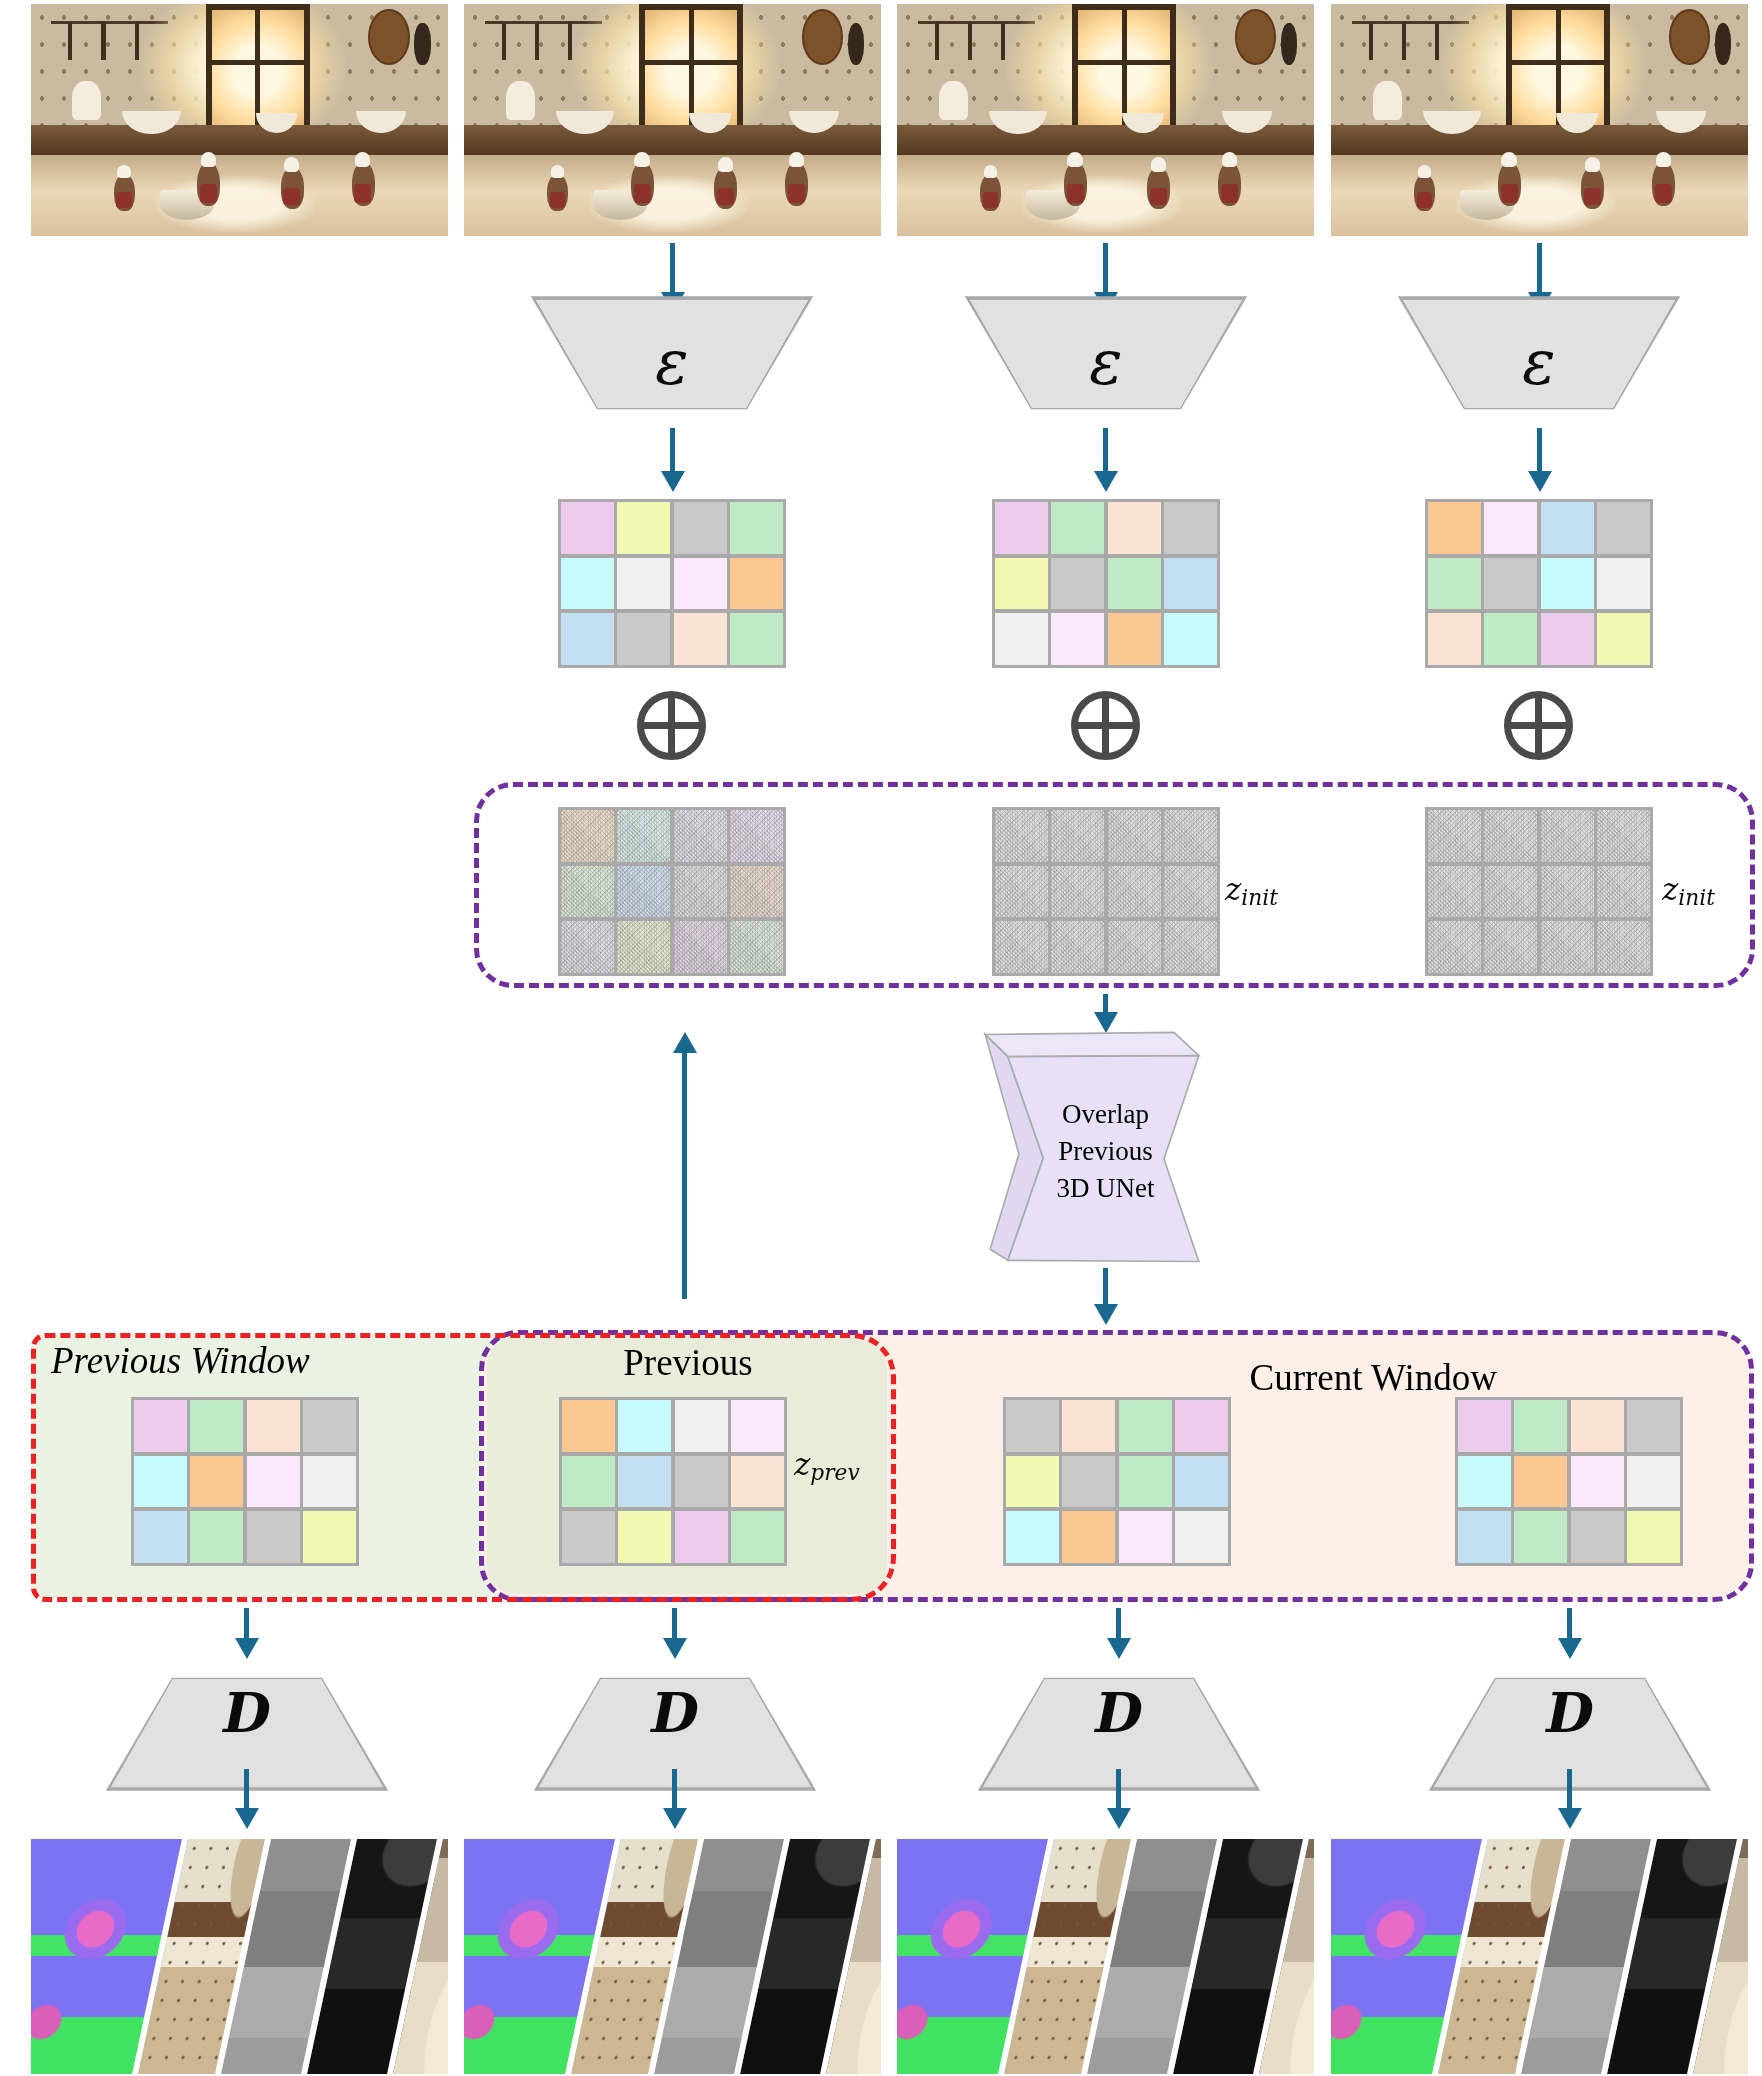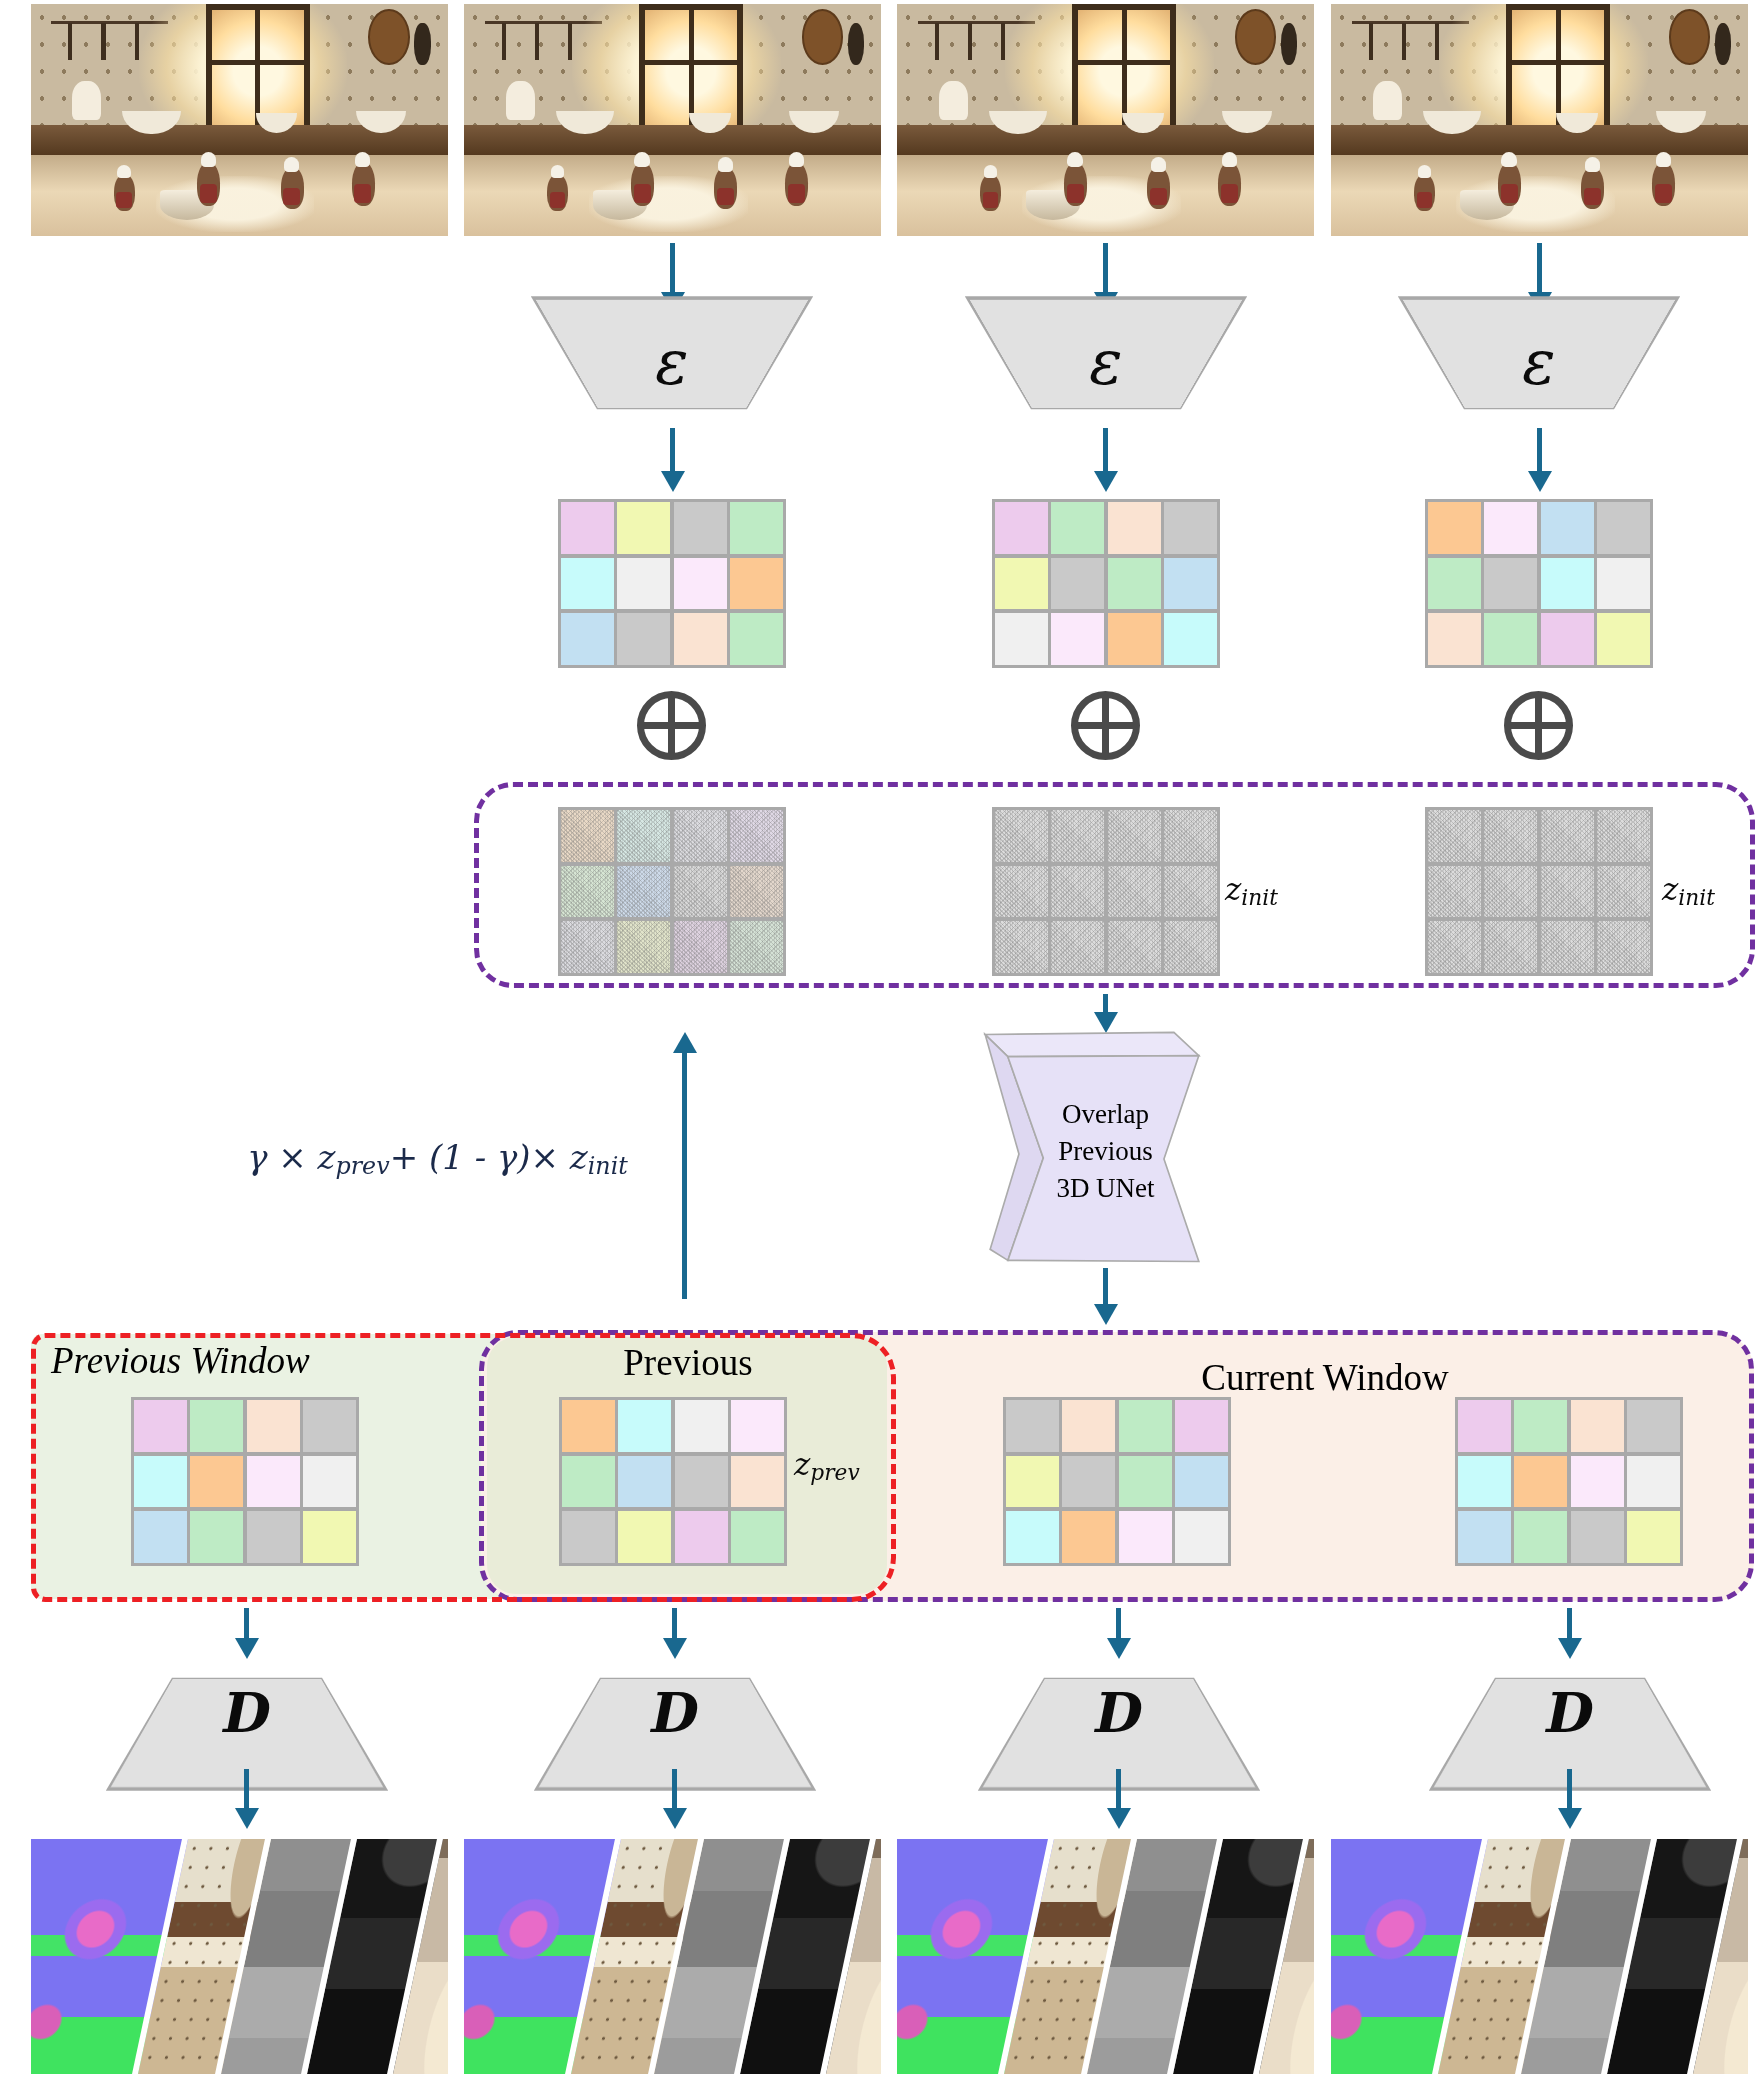--- a/index.html
+++ b/index.html
@@ -349,7 +349,6 @@
 
   <div class="arrow down" style="left:1103px;top:1268px;height:37px;"></div>
 
-  <div class="formula" style="left:216px;top:1137px;width:443px;text-align:center;"><span>γ × z</span><span class="sub">prev</span><span>+ (1 - γ)× z</span><span class="sub">init</span></div>
   <div class="arrow up" style="left:682px;top:1052px;height:247px;"></div>
 
   <div class="fill" style="left:30.5px;top:1334px;width:863px;height:265px;background:var(--prev_fill,#EAF2E3);border-radius:11px 39px 39px 11px;"></div>

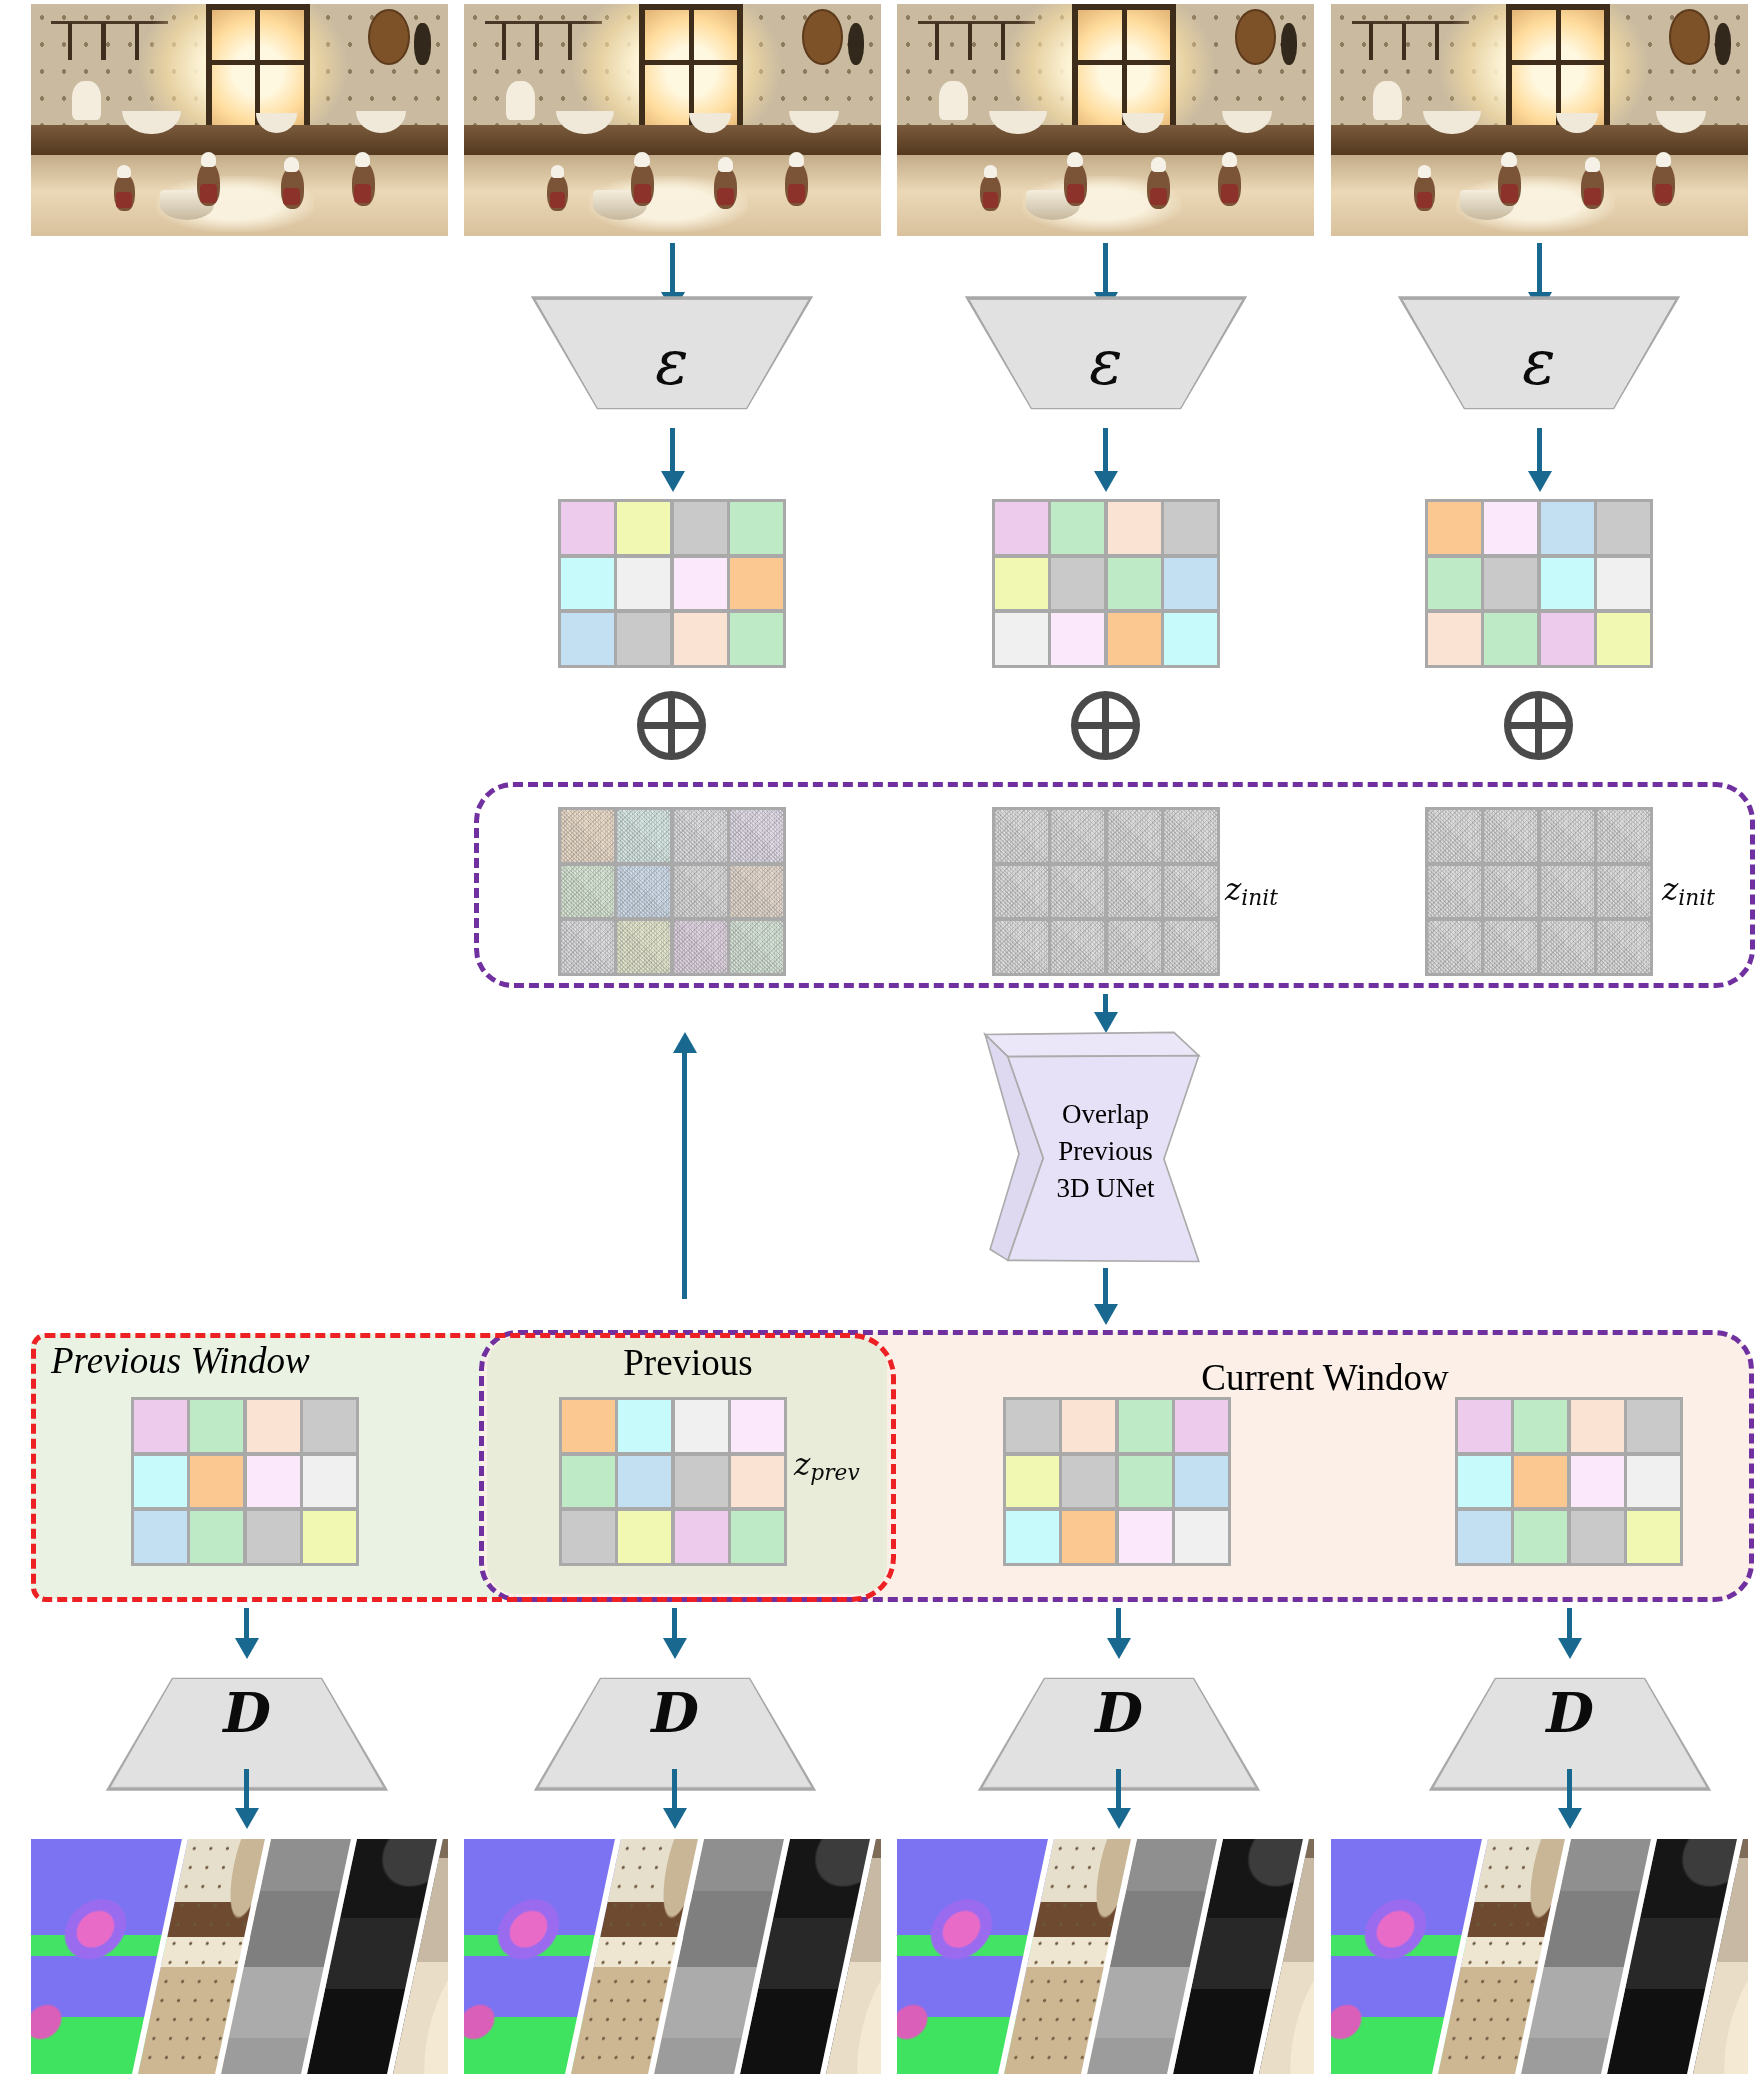--- a/index.html
+++ b/index.html
@@ -360,7 +360,7 @@
 
   <div class="wtitle" style="left:51px;top:1339px;font-style:italic;">Previous Window</div>
   <div class="wtitle" style="left:577px;top:1341px;width:222px;text-align:center;">Previous</div>
-  <div class="wtitle" style="left:1153px;top:1356px;width:344px;text-align:center;">Current Window</div>
+  <div class="wtitle" style="left:1153px;top:1356px;width:344px;text-align:right;">Current Window</div>
 
   <div class="lgrid" style="left:131px;top:1397px;">
       <div class="cell" style="background-color: rgb(237, 203, 237);"></div>

